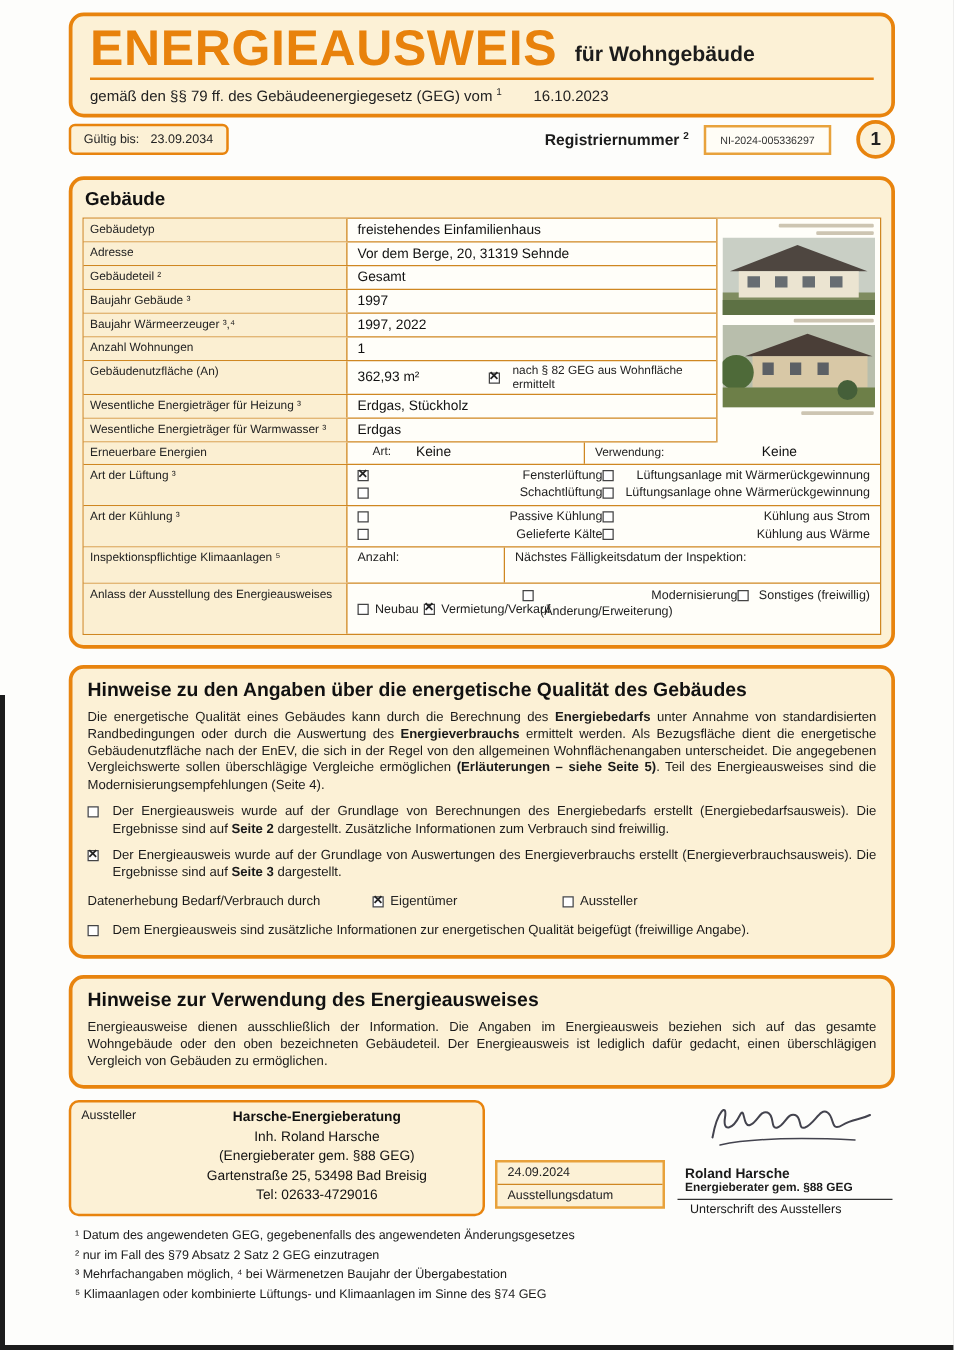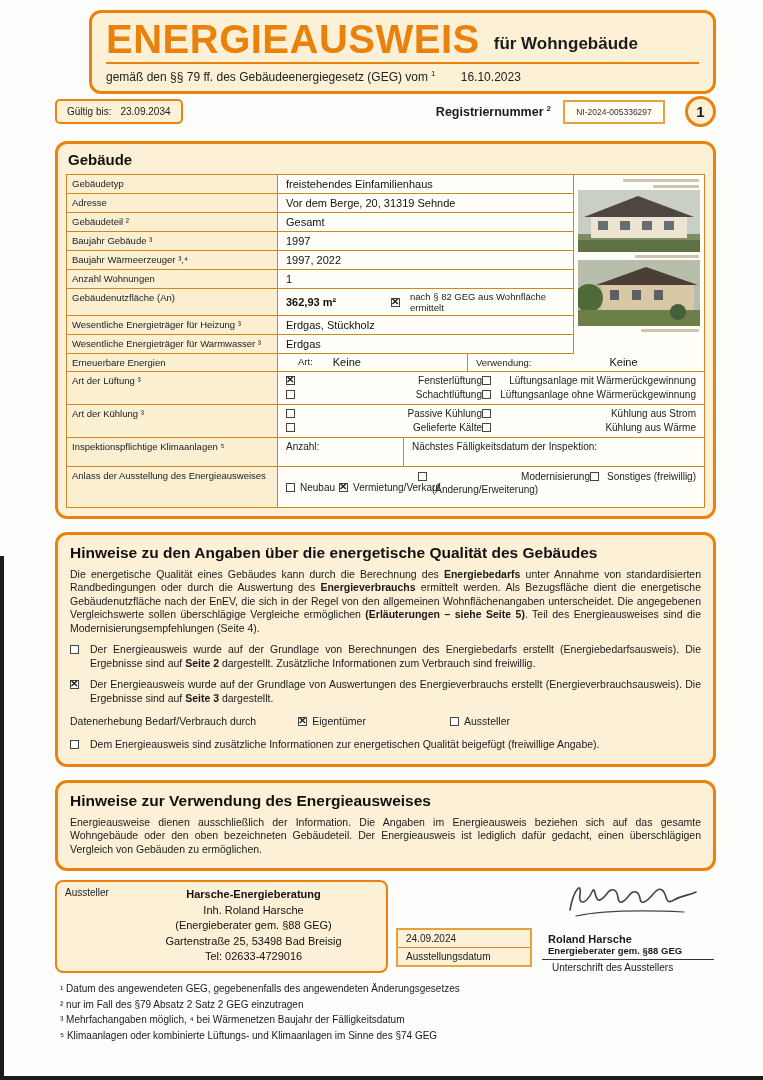--- a/index.html
+++ b/index.html
@@ -13,7 +13,7 @@
   .scan-edge-bottom { position:absolute; left:0; bottom:0; width:100%; height:4px; background:#1c1c1c; }
 
   
-  .hbox { border:3px solid #e8840e; border-radius:12px; background:#fcf1d6; padding:4px 14px 7px;margin-left:34px; }
+  .hbox { border:3px solid #e8840e; border-radius:12px; background:#fcf1d6; padding:4px 14px 7px; }
   .hrow1 { display:flex; align-items:flex-end; gap:14px; }
   .htitle { font-size:40px; line-height:44px; font-weight:bold; color:#e8820c; letter-spacing:.5px; }
   .hsub { font-size:17px; font-weight:bold; color:#1c1c1c; padding-bottom:7px; }

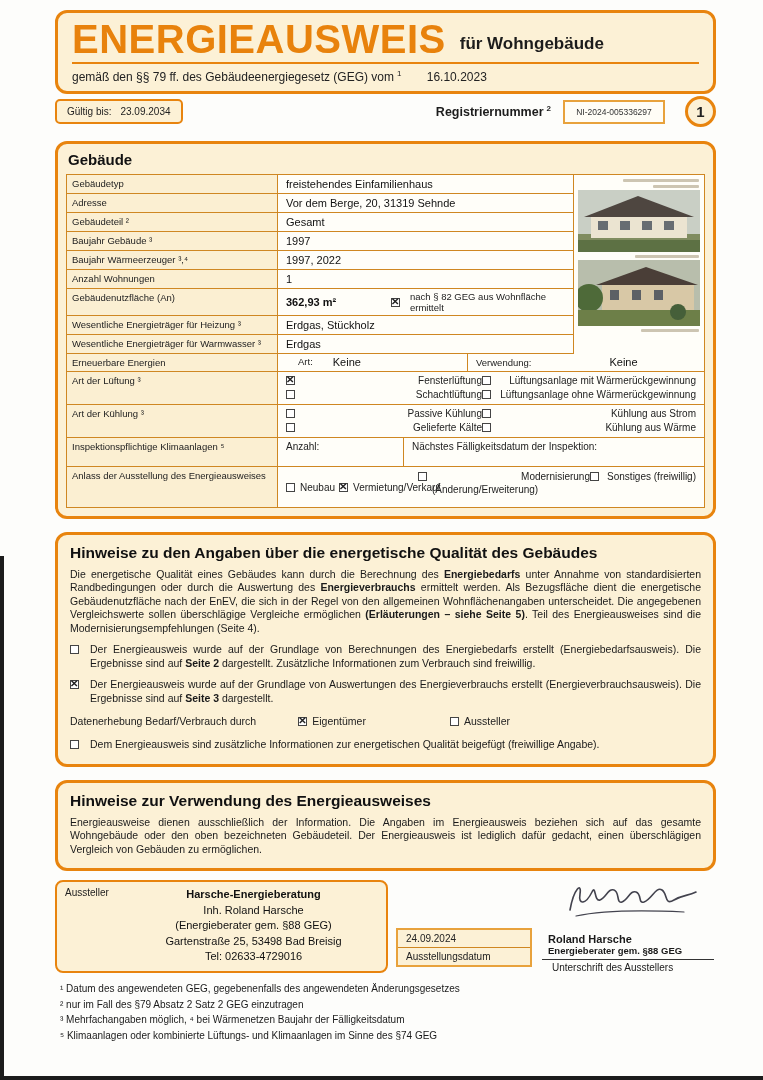--- a/index.html
+++ b/index.html
@@ -43,7 +43,7 @@
   .grow:last-child { border-bottom:none; }
   .gl { width:211px; flex:none; background:#fbefd2; border-right:1px solid #cf8722; font-size:9.5px; padding:3px 5px 2px; color:#222; line-height:11.5px; }
   .gv { flex:1; font-size:11px; padding:2px 8px; color:#111; display:flex; align-items:center; gap:5px; }
-  .area-val { min-width:100px;font-weight:bold; }
+  .area-val { min-width:100px; }
   .note { font-size:9.5px; color:#222; }
   .gimg { width:131px; flex:none; border-left:1px solid #cf8722; background:#fffef9; padding:1px 3px 0; }
   .cap { height:3px; background:#cdc5b2; border-radius:1px; margin:3px 2px 2px auto; }

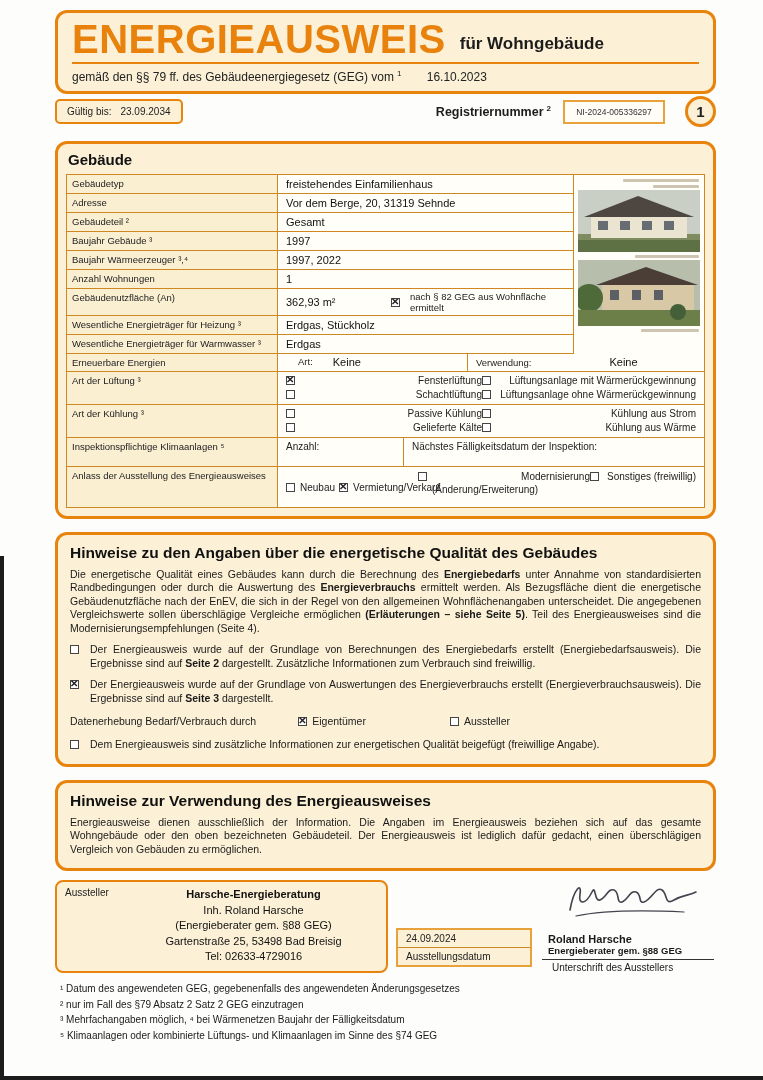--- a/index.html
+++ b/index.html
@@ -383,7 +383,7 @@
     <div class="foot">
       <div>¹ Datum des angewendeten GEG, gegebenenfalls des angewendeten Änderungsgesetzes</div>
       <div>² nur im Fall des §79 Absatz 2 Satz 2 GEG einzutragen</div>
-      <div>³ Mehrfachangaben möglich,   ⁴ bei Wärmenetzen Baujahr der Fälligkeitsdatum</div>
+      <div>³ Mehrfachangaben möglich,   ⁴ bei Wärmenetzen Baujahr der Übergabestation</div>
       <div>⁵ Klimaanlagen oder kombinierte Lüftungs- und Klimaanlagen im Sinne des §74 GEG</div>
     </div>
 

